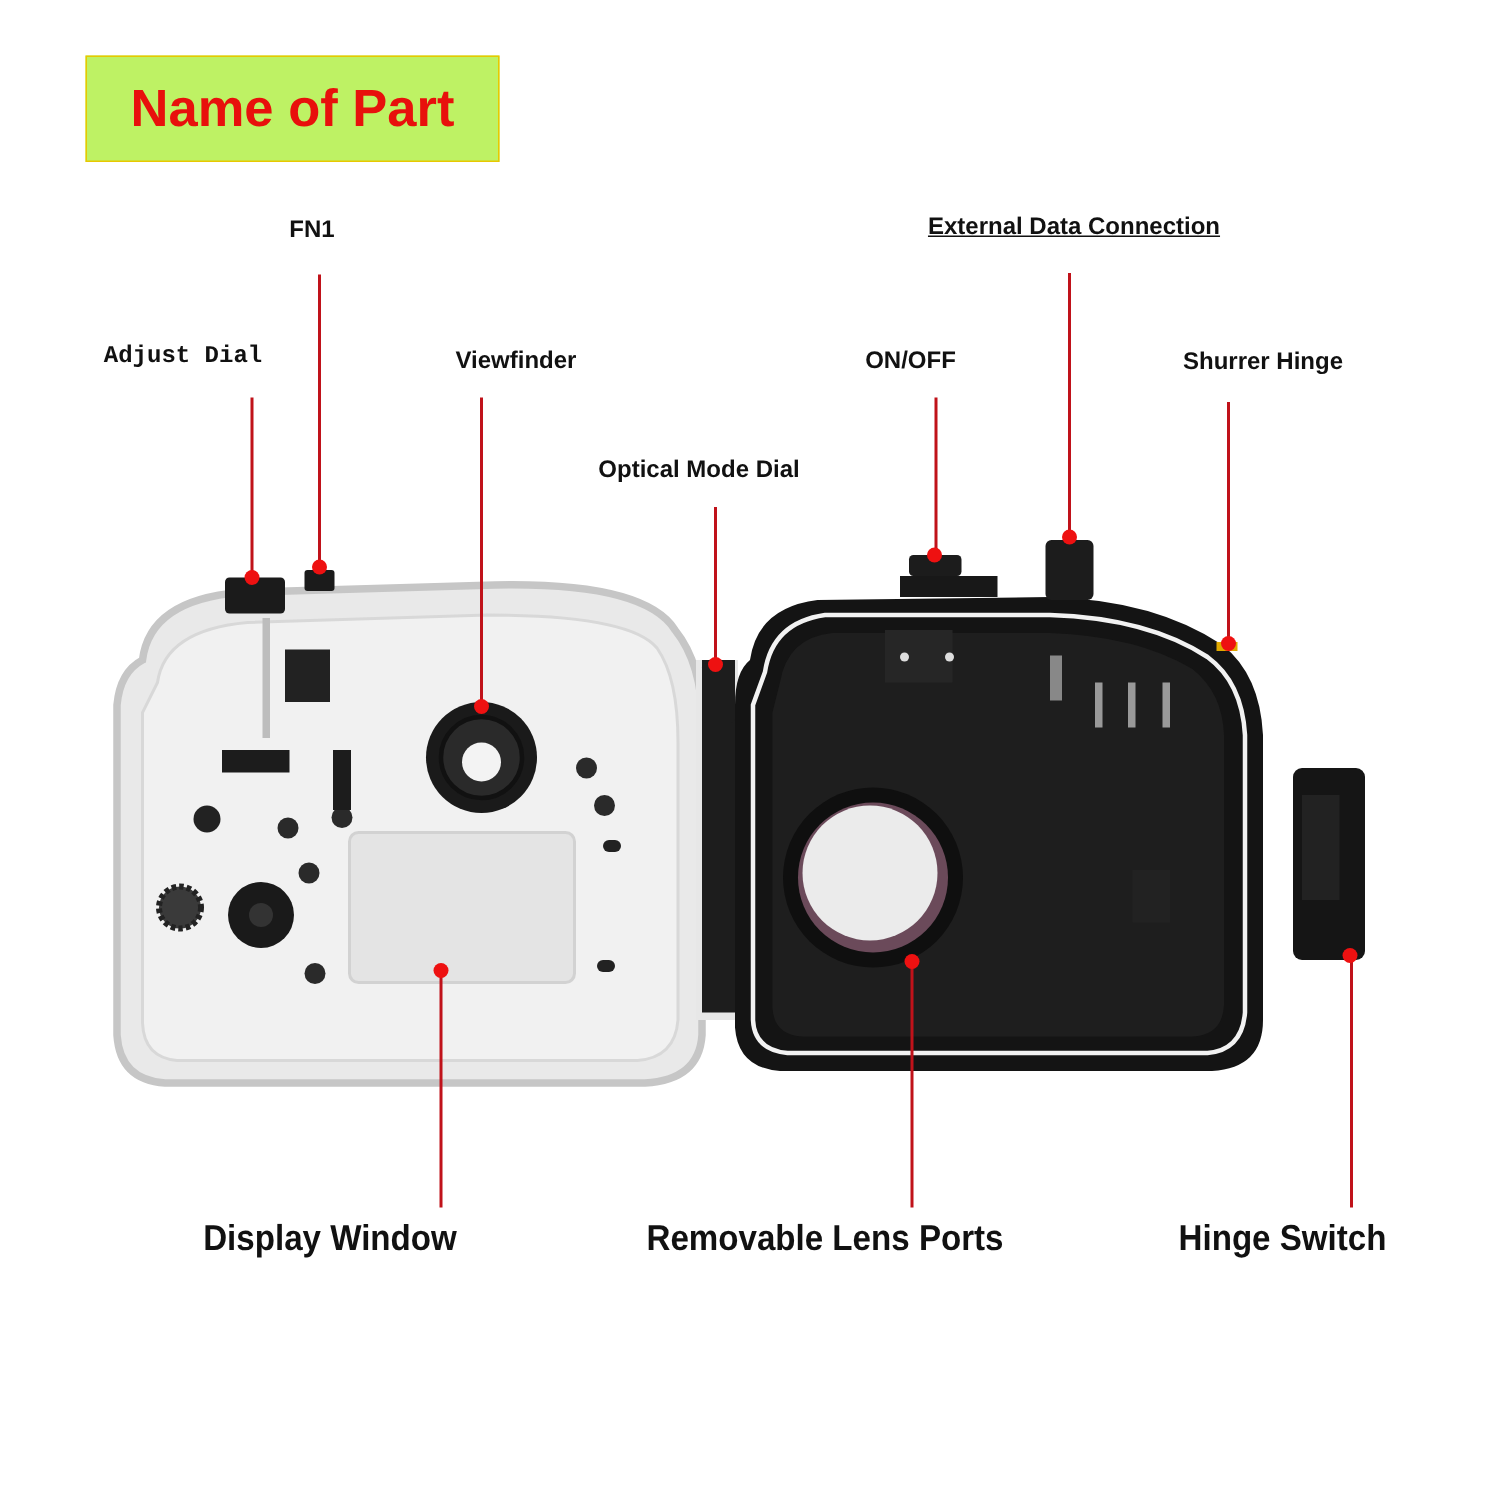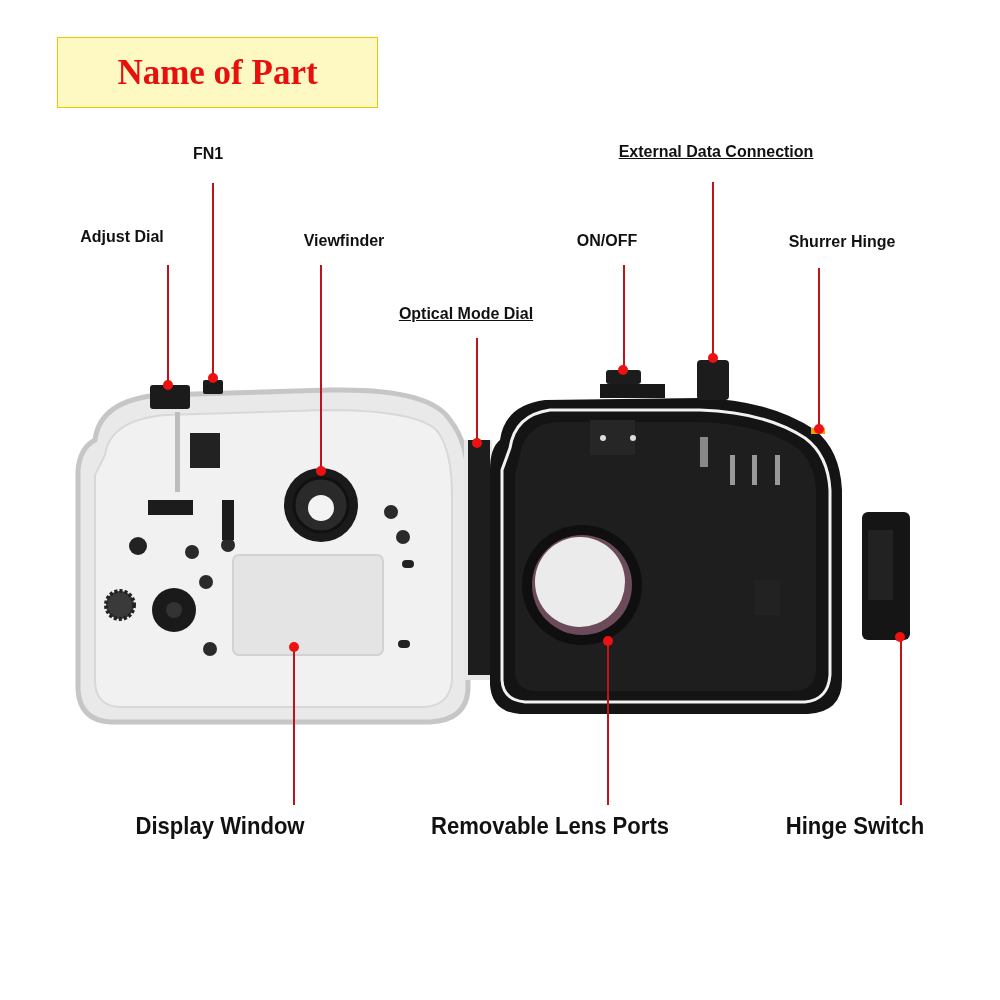--- a/index.html
+++ b/index.html
@@ -5,9 +5,9 @@
     html, body { margin: 0; padding: 0; background: #ffffff; }
     body { width: 1000px; height: 1000px; position: relative; overflow: hidden;
            font-family: "Liberation Sans", "DejaVu Sans", sans-serif; }
-    .banner { position: absolute; left: 57px; top: 37px; width: 321px; height: 71px;
-              background: #fef9c3; border: 1px solid #e8c800; box-sizing: border-box;
-              display: flex; align-items: center; justify-content: center; font-family: Liberation Serif, serif; }
+    .banner { position: absolute; left: 57px; top: 37px; width: 276px; height: 71px;
+              background: #bef264; border: 1px solid #e8c800; box-sizing: border-box;
+              display: flex; align-items: center; justify-content: center; }
     .banner span { color: #e8100c; font-size: 35px; font-weight: bold; letter-spacing: 0px; }
     .label { position: absolute; color: #111; font-size: 16px; font-weight: bold;
              white-space: nowrap; line-height: 1; transform: translateX(-50%); }

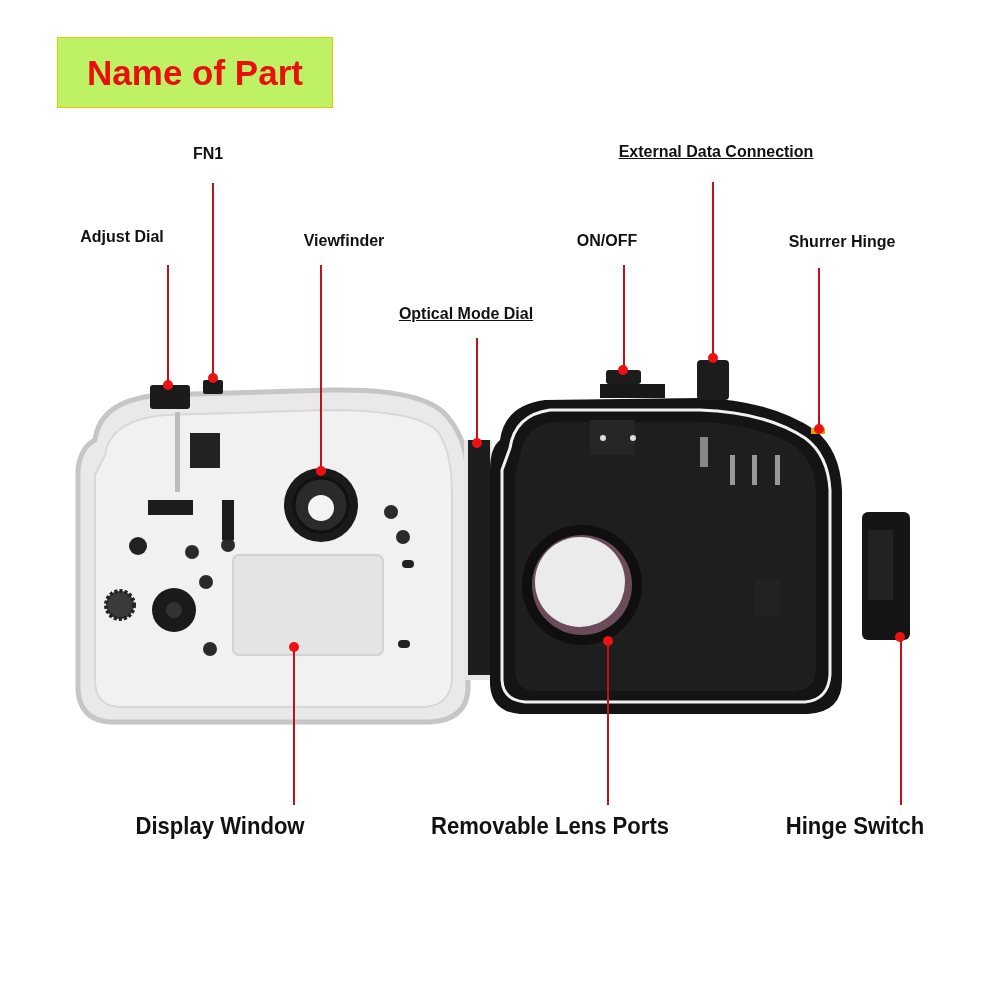--- a/index.html
+++ b/index.html
@@ -113,7 +113,7 @@
 <div class="dot" style="left:900px; top:637px;"></div>
 
 <div class="label" style="left:208px; top:146px;">FN1</div>
-<div class="label" style="left:122px; top:229px;">Adjust Dial</div>
+<div class="label" style="left:122px; top:229px;font-family:Liberation Mono, monospace;">Adjust Dial</div>
 <div class="label" style="left:344px; top:233px;">Viewfinder</div>
 <div class="label" style="left:466px; top:306px;text-decoration:underline;">Optical Mode Dial</div>
 <div class="label" style="left:607px; top:233px;text-align:center;">ON/OFF</div>

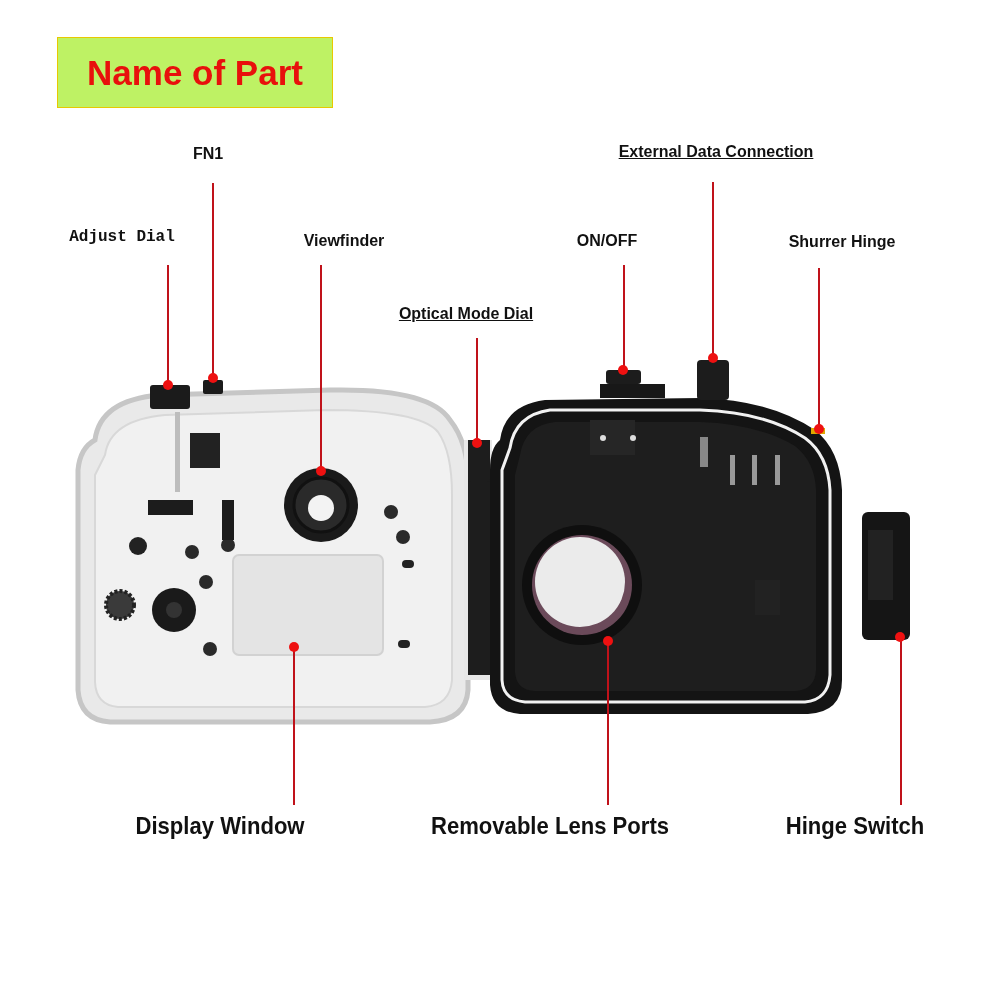--- a/index.html
+++ b/index.html
@@ -115,7 +115,7 @@
 <div class="label" style="left:208px; top:146px;">FN1</div>
 <div class="label" style="left:122px; top:229px;font-family:Liberation Mono, monospace;">Adjust Dial</div>
 <div class="label" style="left:344px; top:233px;">Viewfinder</div>
-<div class="label" style="left:466px; top:306px;text-decoration:underline;">Optical Mode Dial</div>
+<div class="label" style="left:466px; top:306px;">Optical Mode Dial</div>
 <div class="label" style="left:607px; top:233px;text-align:center;">ON/OFF</div>
 <div class="label" style="left:716px; top:144px;text-decoration:underline;">External Data Connection</div>
 <div class="label" style="left:842px; top:234px;">Shurrer Hinge</div>

